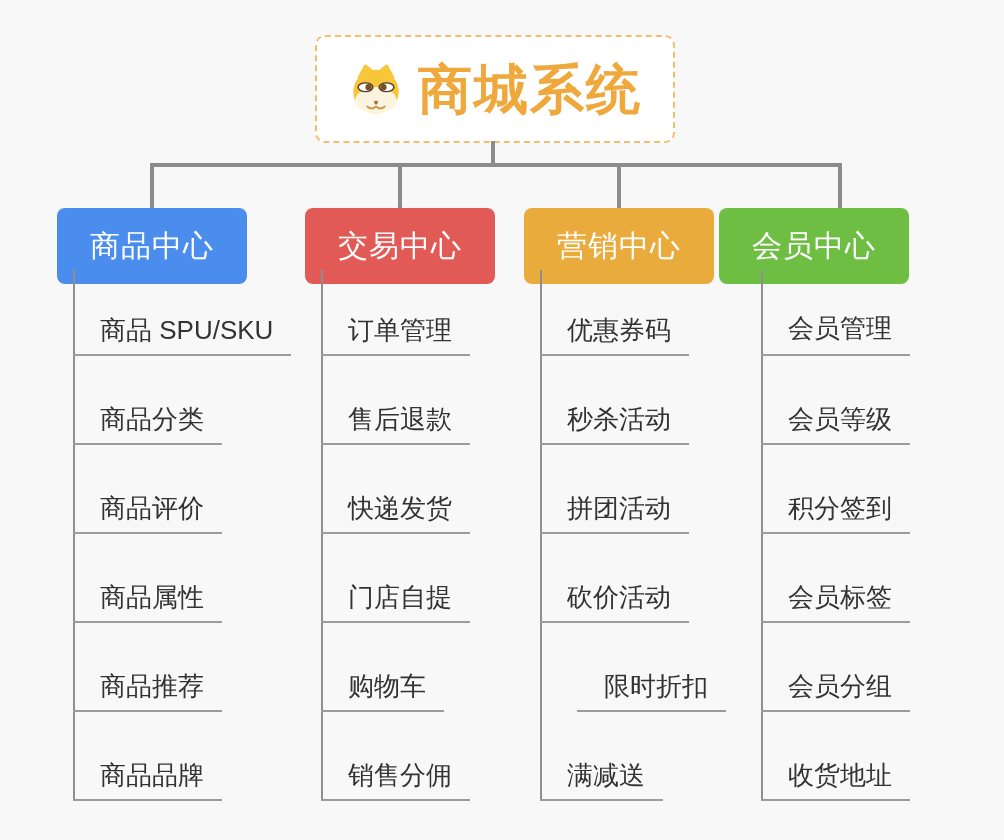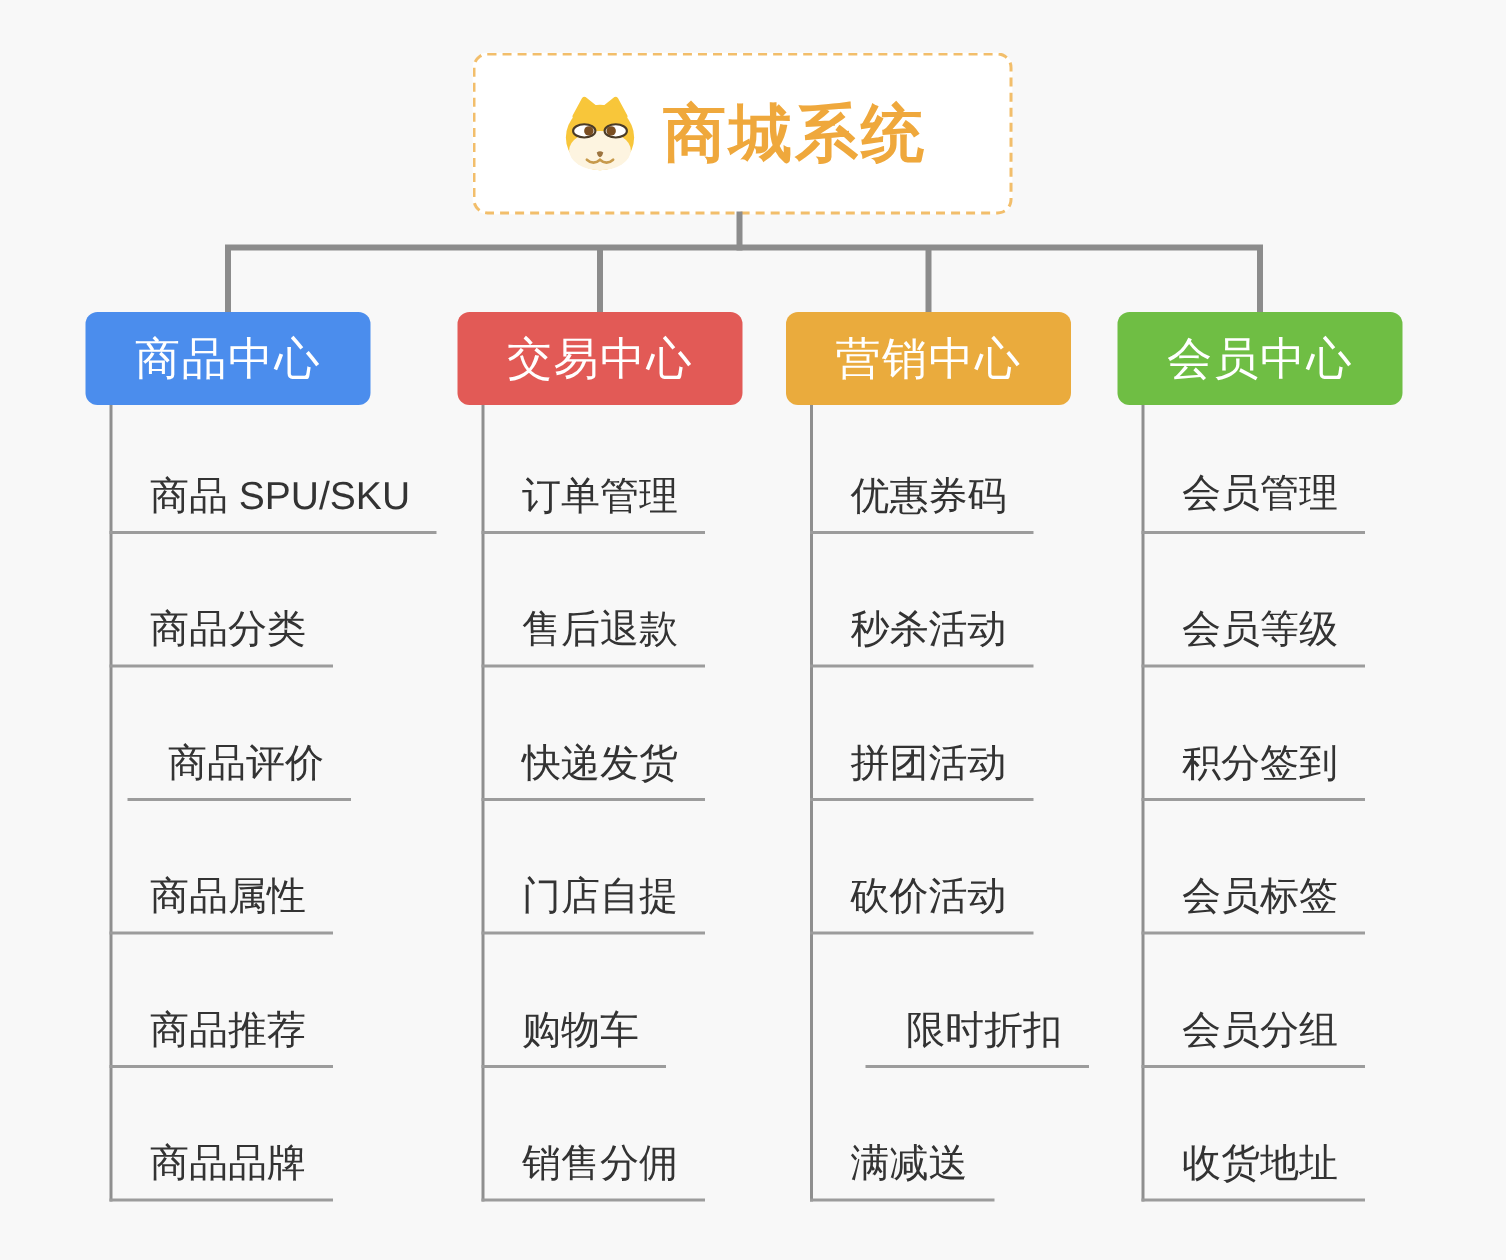--- a/index.html
+++ b/index.html
@@ -19,7 +19,7 @@
     gap:14px; cursor:default;
   }
   .root-title {
-    font-size:42px; font-weight:600; color:#EFA83C; letter-spacing:2px;
+    font-size:54px; font-weight:600; color:#EFA83C; letter-spacing:2px;
     line-height:1;
   }
   .dog-icon { width:56px; height:52px; display:block; }

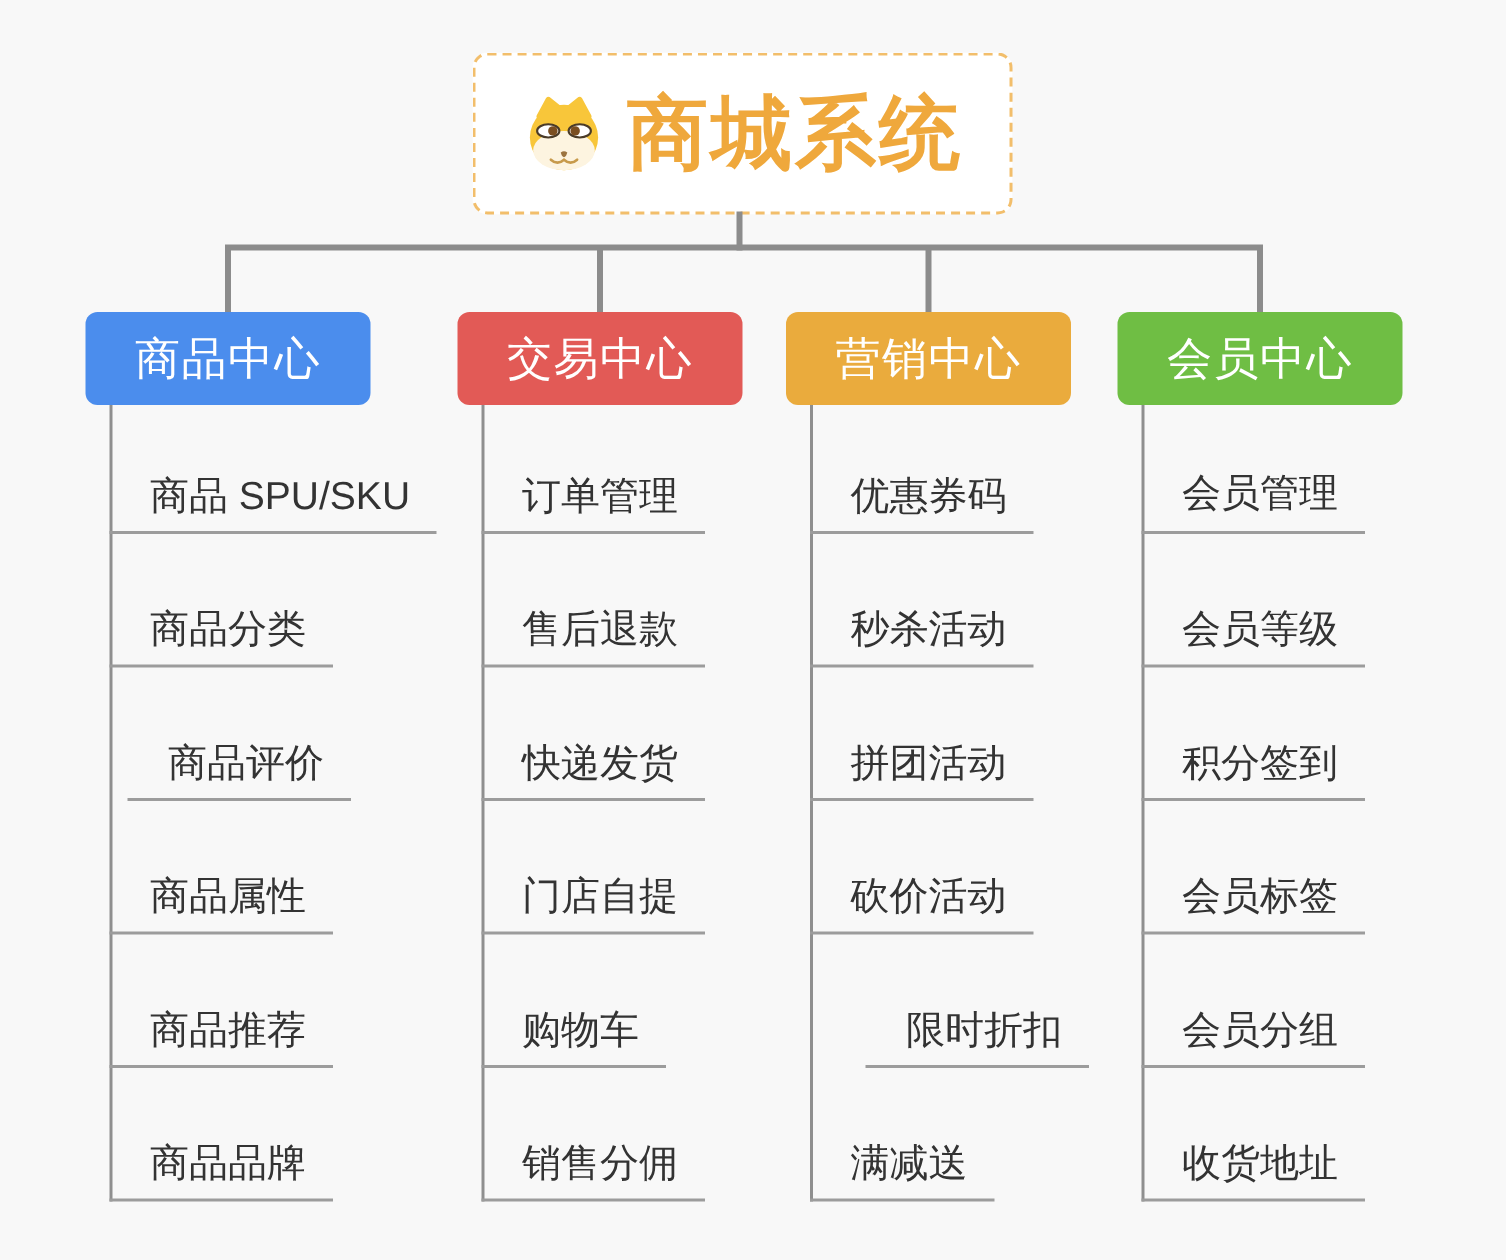--- a/index.html
+++ b/index.html
@@ -27,7 +27,7 @@
   .conn { position:absolute; background:#8C8C8C; }
   
   .branch-head {
-    position:absolute; top:208px; width:190px; height:62px; border-radius:8px;
+    position:absolute; top:208px; width:190px; height:76px; border-radius:8px;
     color:#FFFFFF; font-size:30px; letter-spacing:1px;
     display:flex; align-items:center; justify-content:center; cursor:default;
   }

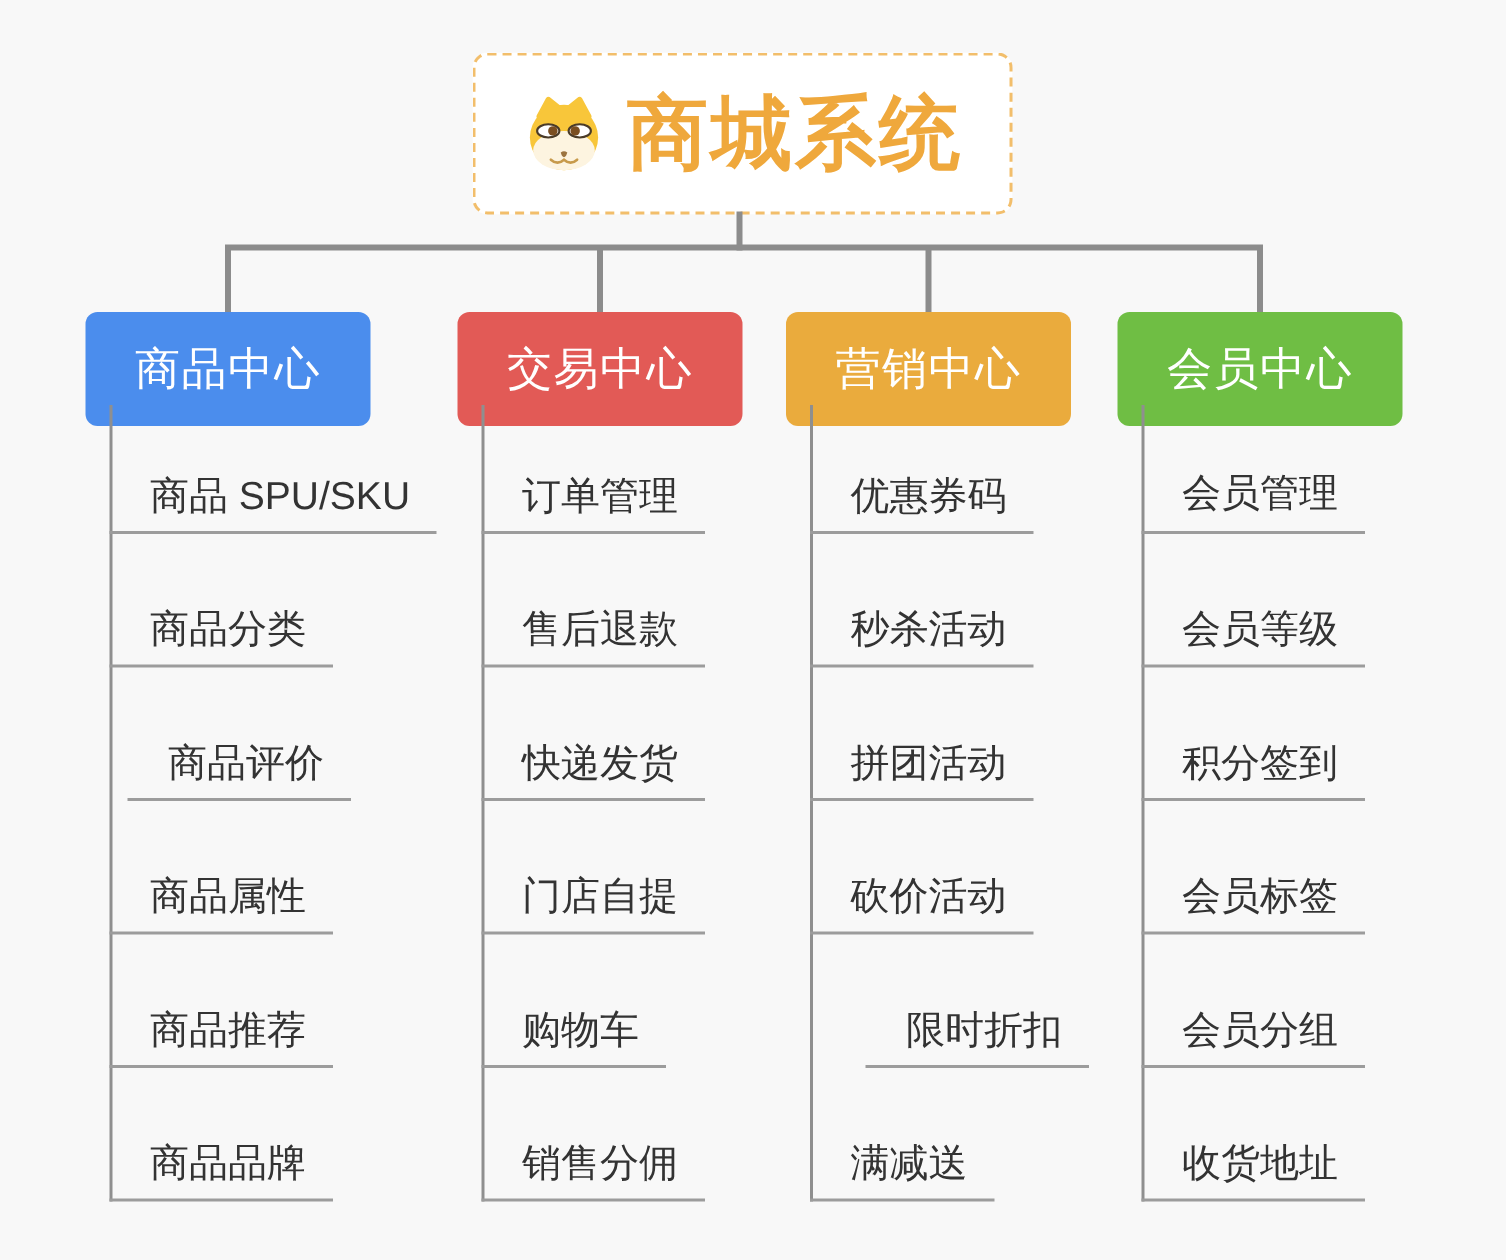--- a/index.html
+++ b/index.html
@@ -155,7 +155,7 @@
 
   <div class="branch">
     <div class="conn drop" style="left: 838px; top: 165px; width: 4px; height: 45px;"></div>
-    <div class="branch-head" style="left: 745px; background: rgb(111, 190, 68); justify-content: center;">
+    <div class="branch-head" style="left: 719px; background: rgb(111, 190, 68); justify-content: center;">
       <span>会员中心</span>
     </div>
     <div class="spine" style="left: 761px;"></div>

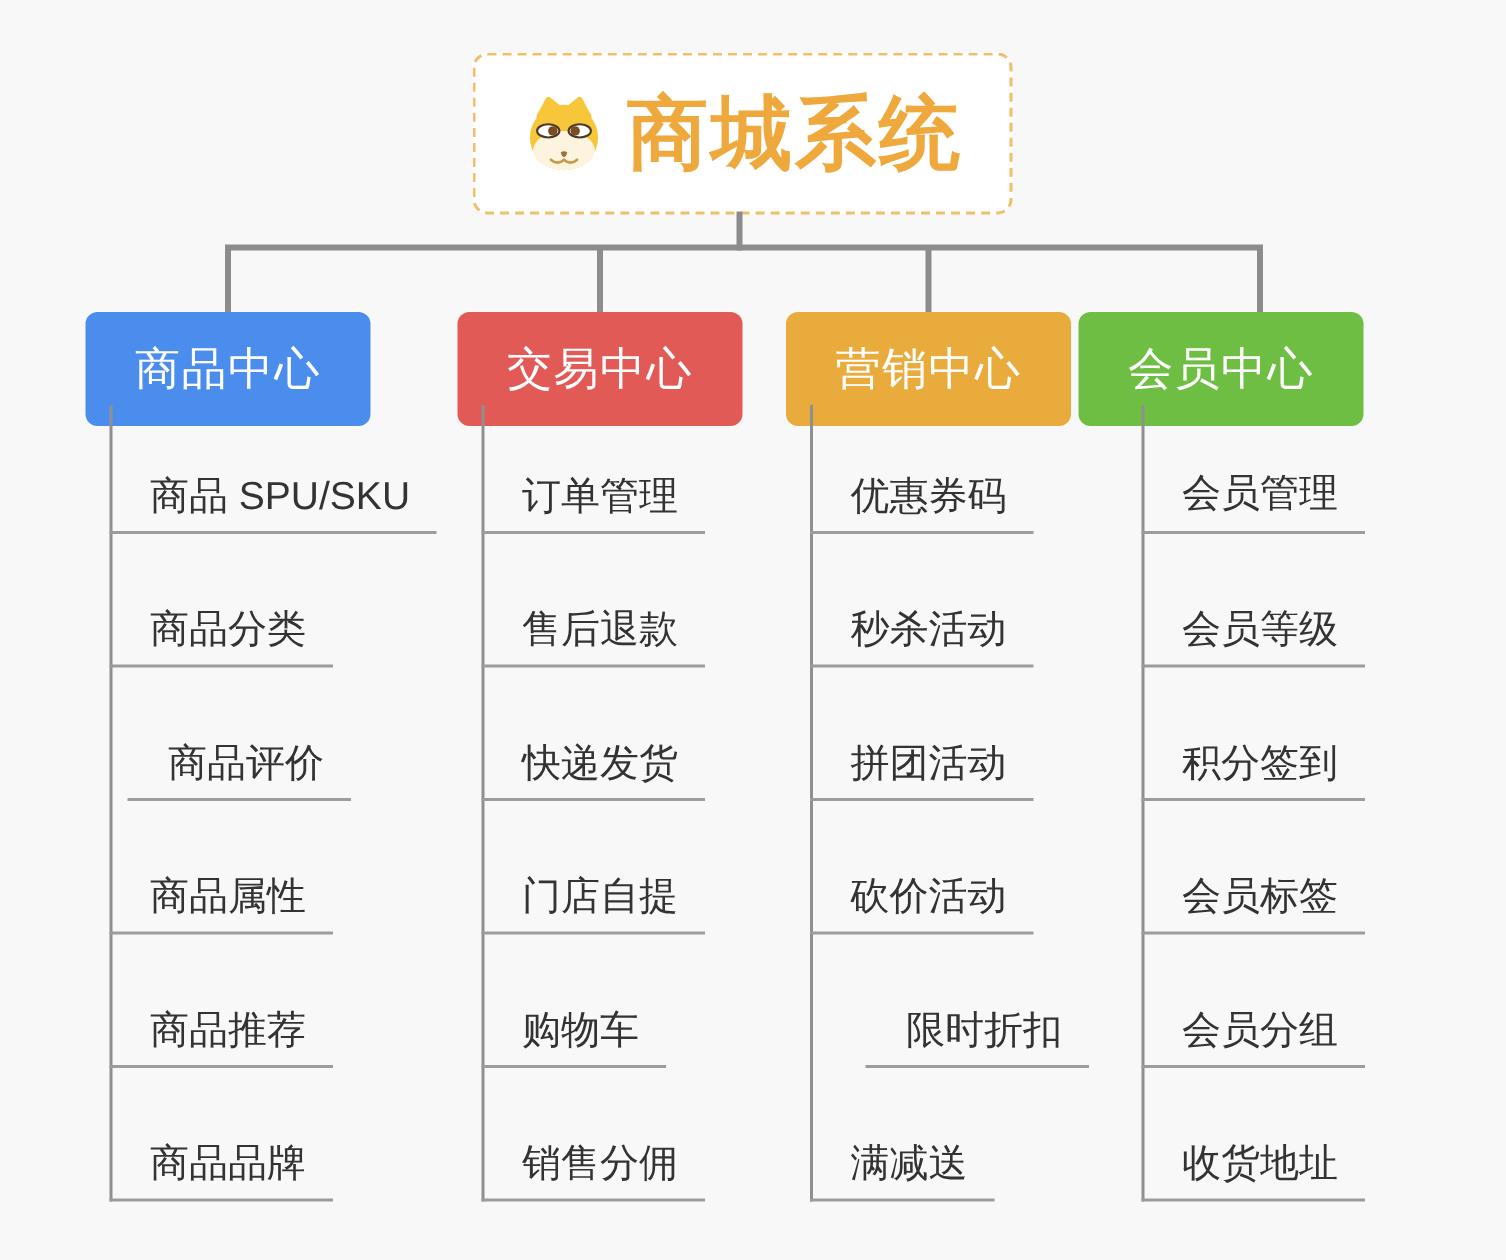--- a/index.html
+++ b/index.html
@@ -87,7 +87,7 @@
         <div class="node-item" style="left: 73px; top: 397px;">
           <span>商品分类</span>
         </div>
-        <div class="node-item" style="left: 85px; top: 486px; text-align: right;">
+        <div class="node-item" style="left: 73px; top: 486px; text-align: right;">
           <span>商品评价</span>
         </div>
         <div class="node-item" style="left: 73px; top: 575px;">

